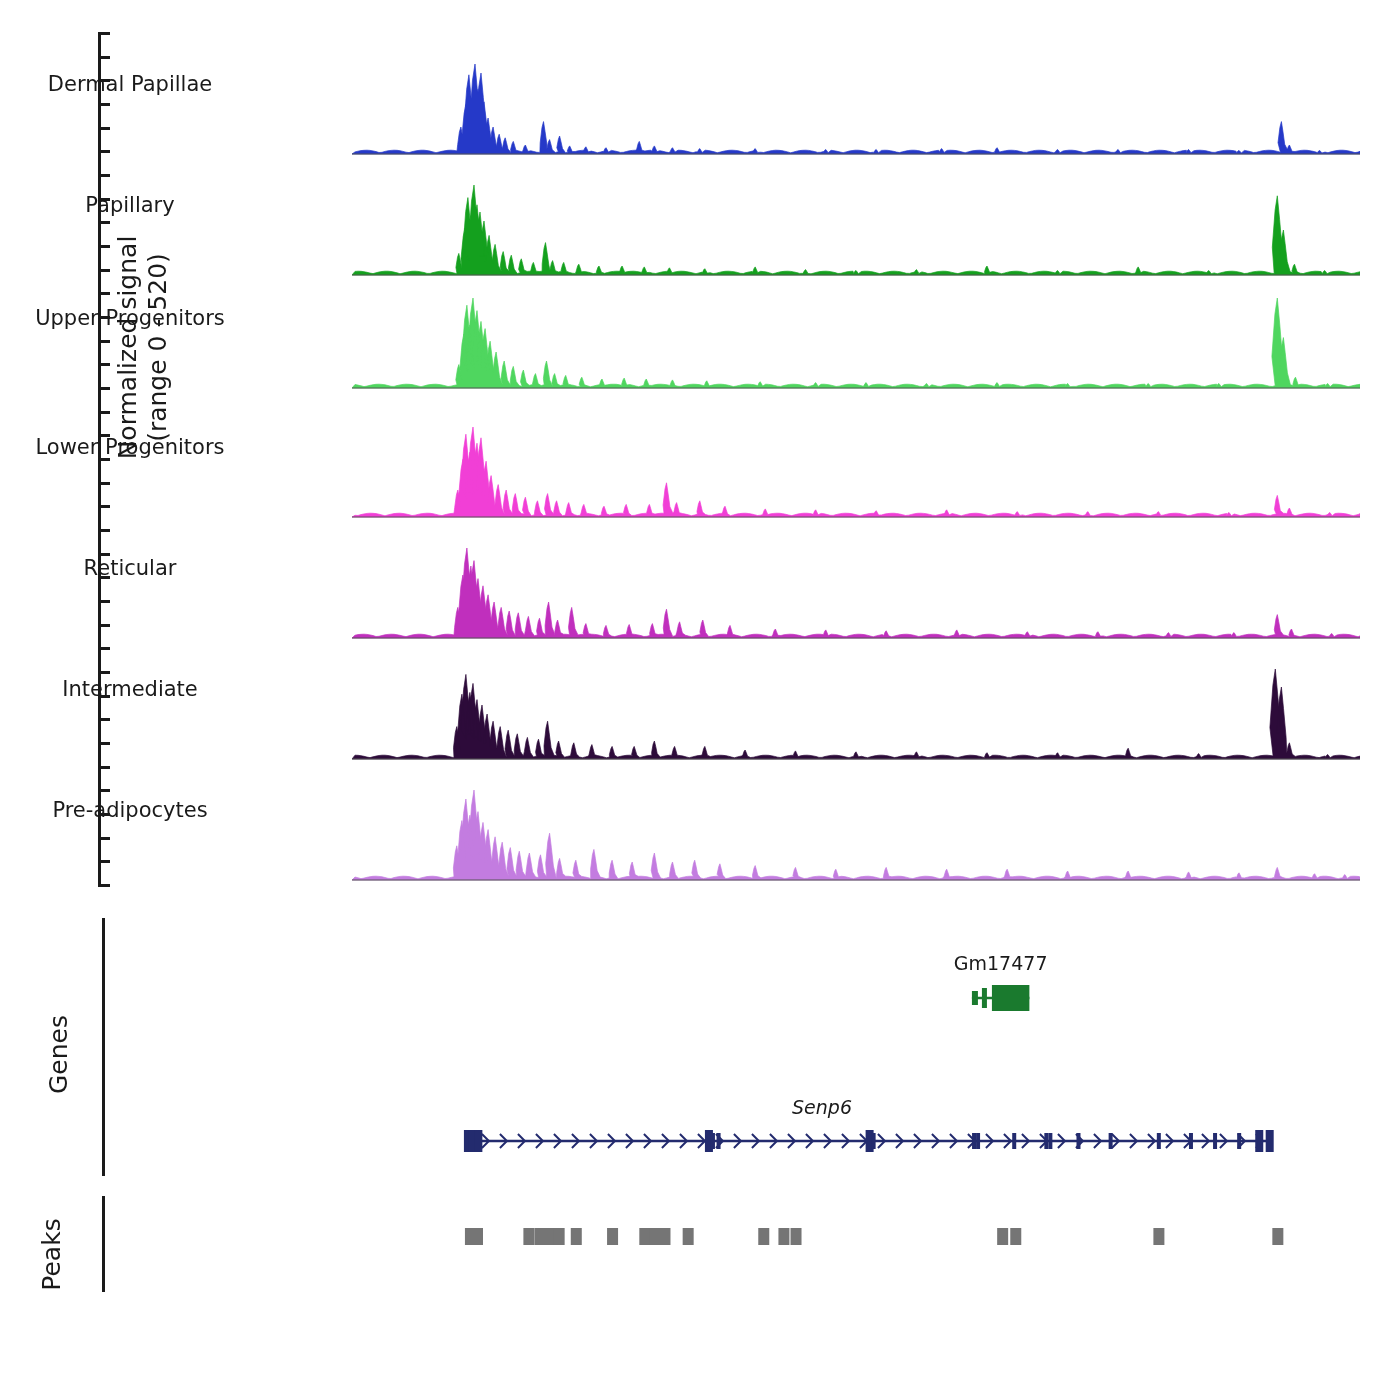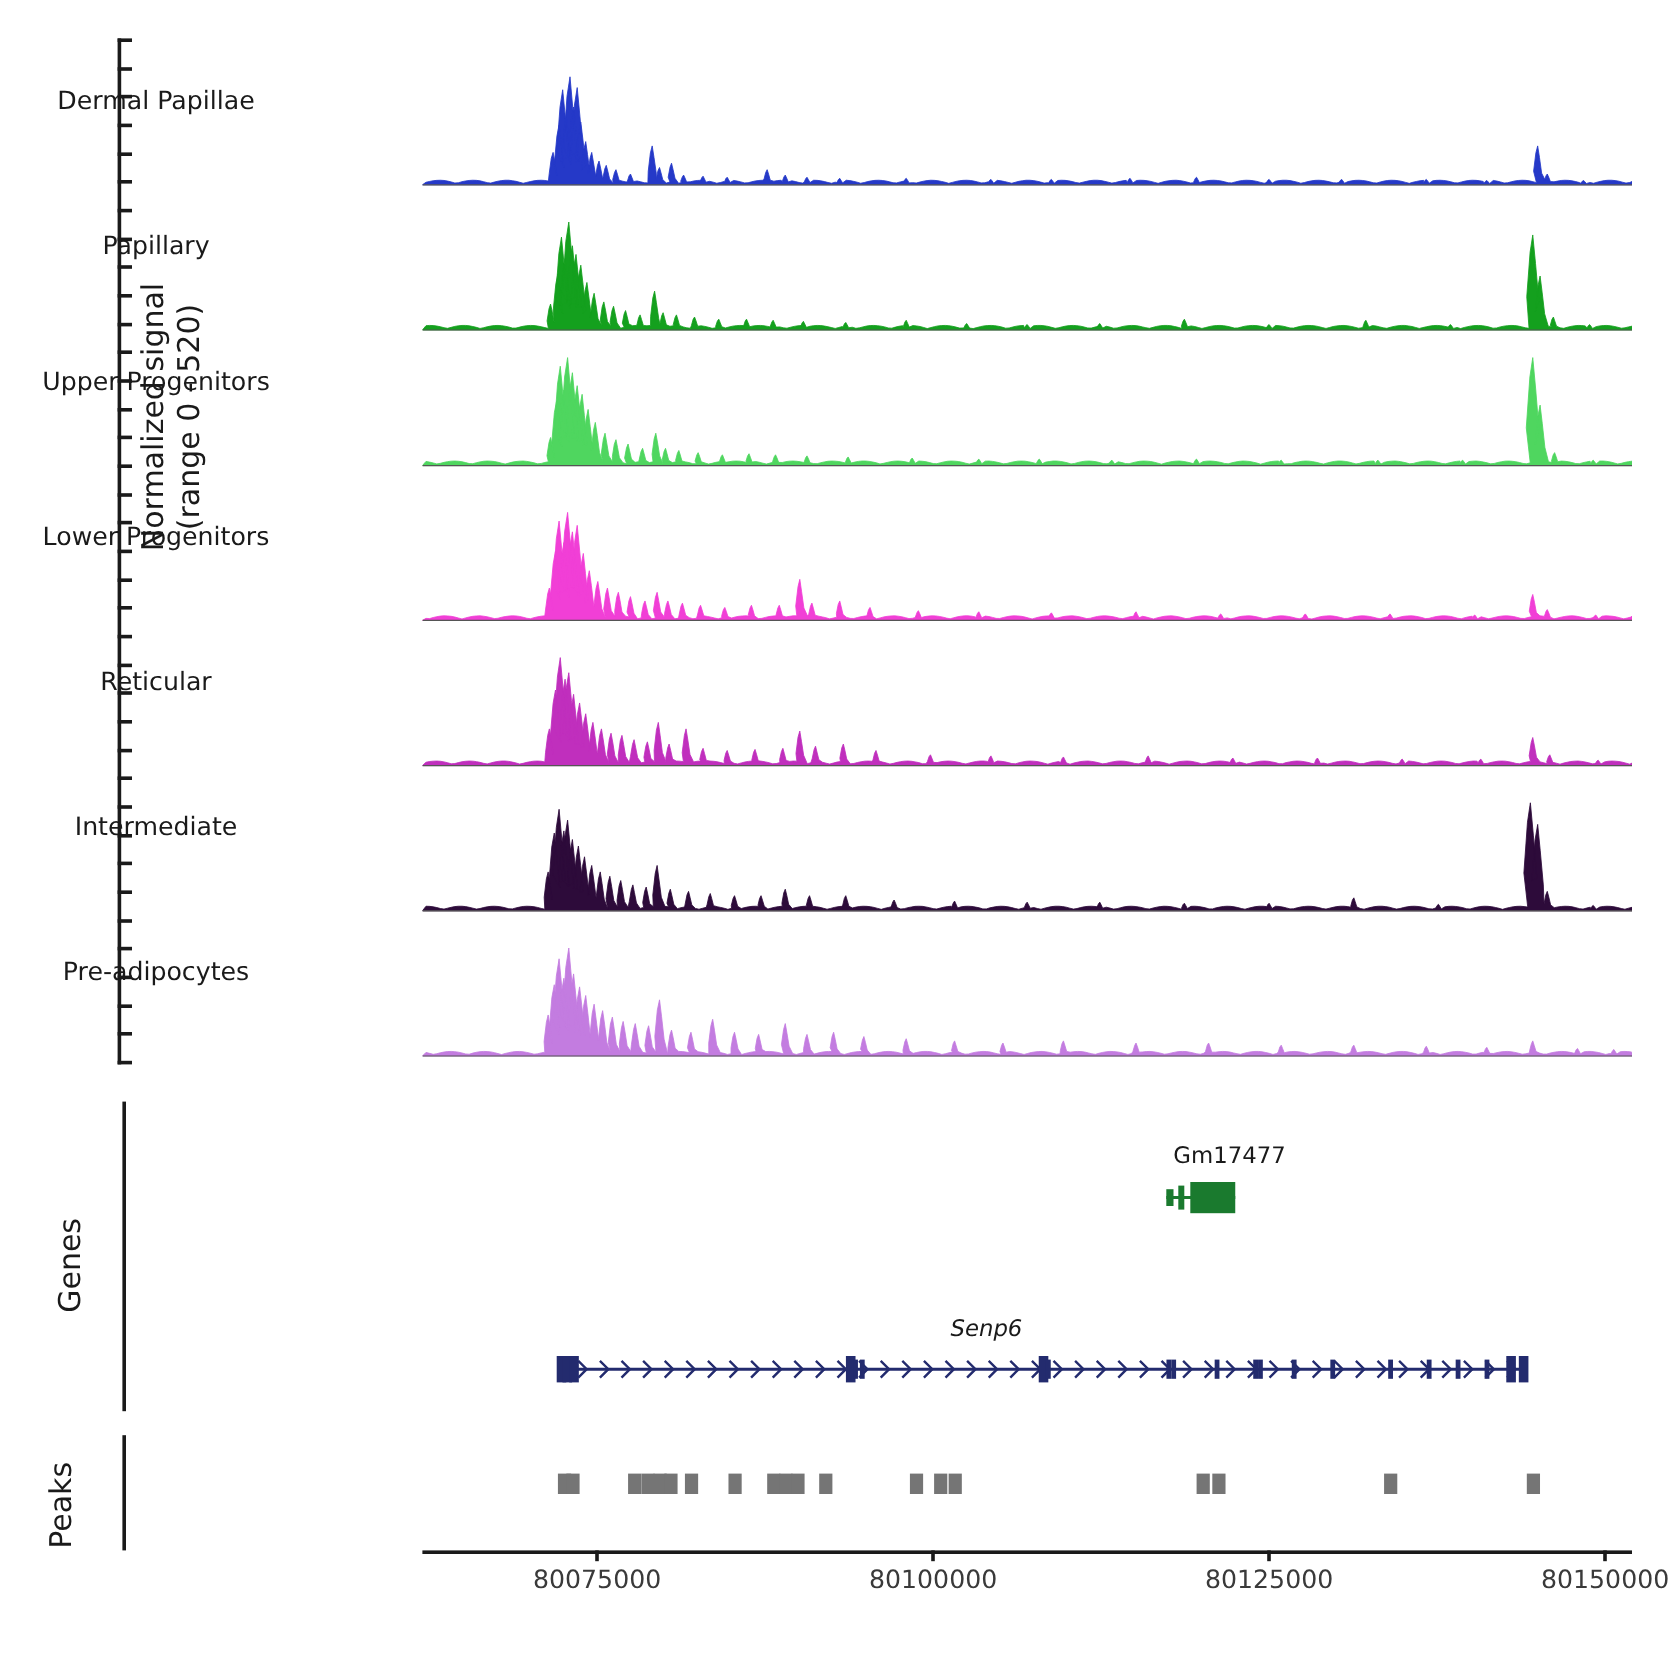--- a/index.html
+++ b/index.html
@@ -254,7 +254,7 @@
 
   <div class="gene-panel" style="top:930px;height:246px;">
     <div id="gene-shapes">
-        <div class="gene-label" style="left:648.648px;top:22px;margin-left:24px;">Gm17477</div>
+        <div class="gene-label" style="left:648.648px;top:22px;">Gm17477</div>
         <svg width="1008" height="40" viewBox="0 0 1008 40" style="position:absolute;left:0;top:48px;">
           <line x1="619.92" y1="20" x2="677.3760000000001" y2="20" stroke="#1a7a2e" stroke-width="2.5"></line>
           <rect x="619.92" y="13" width="6" height="14" fill="#1a7a2e"></rect>

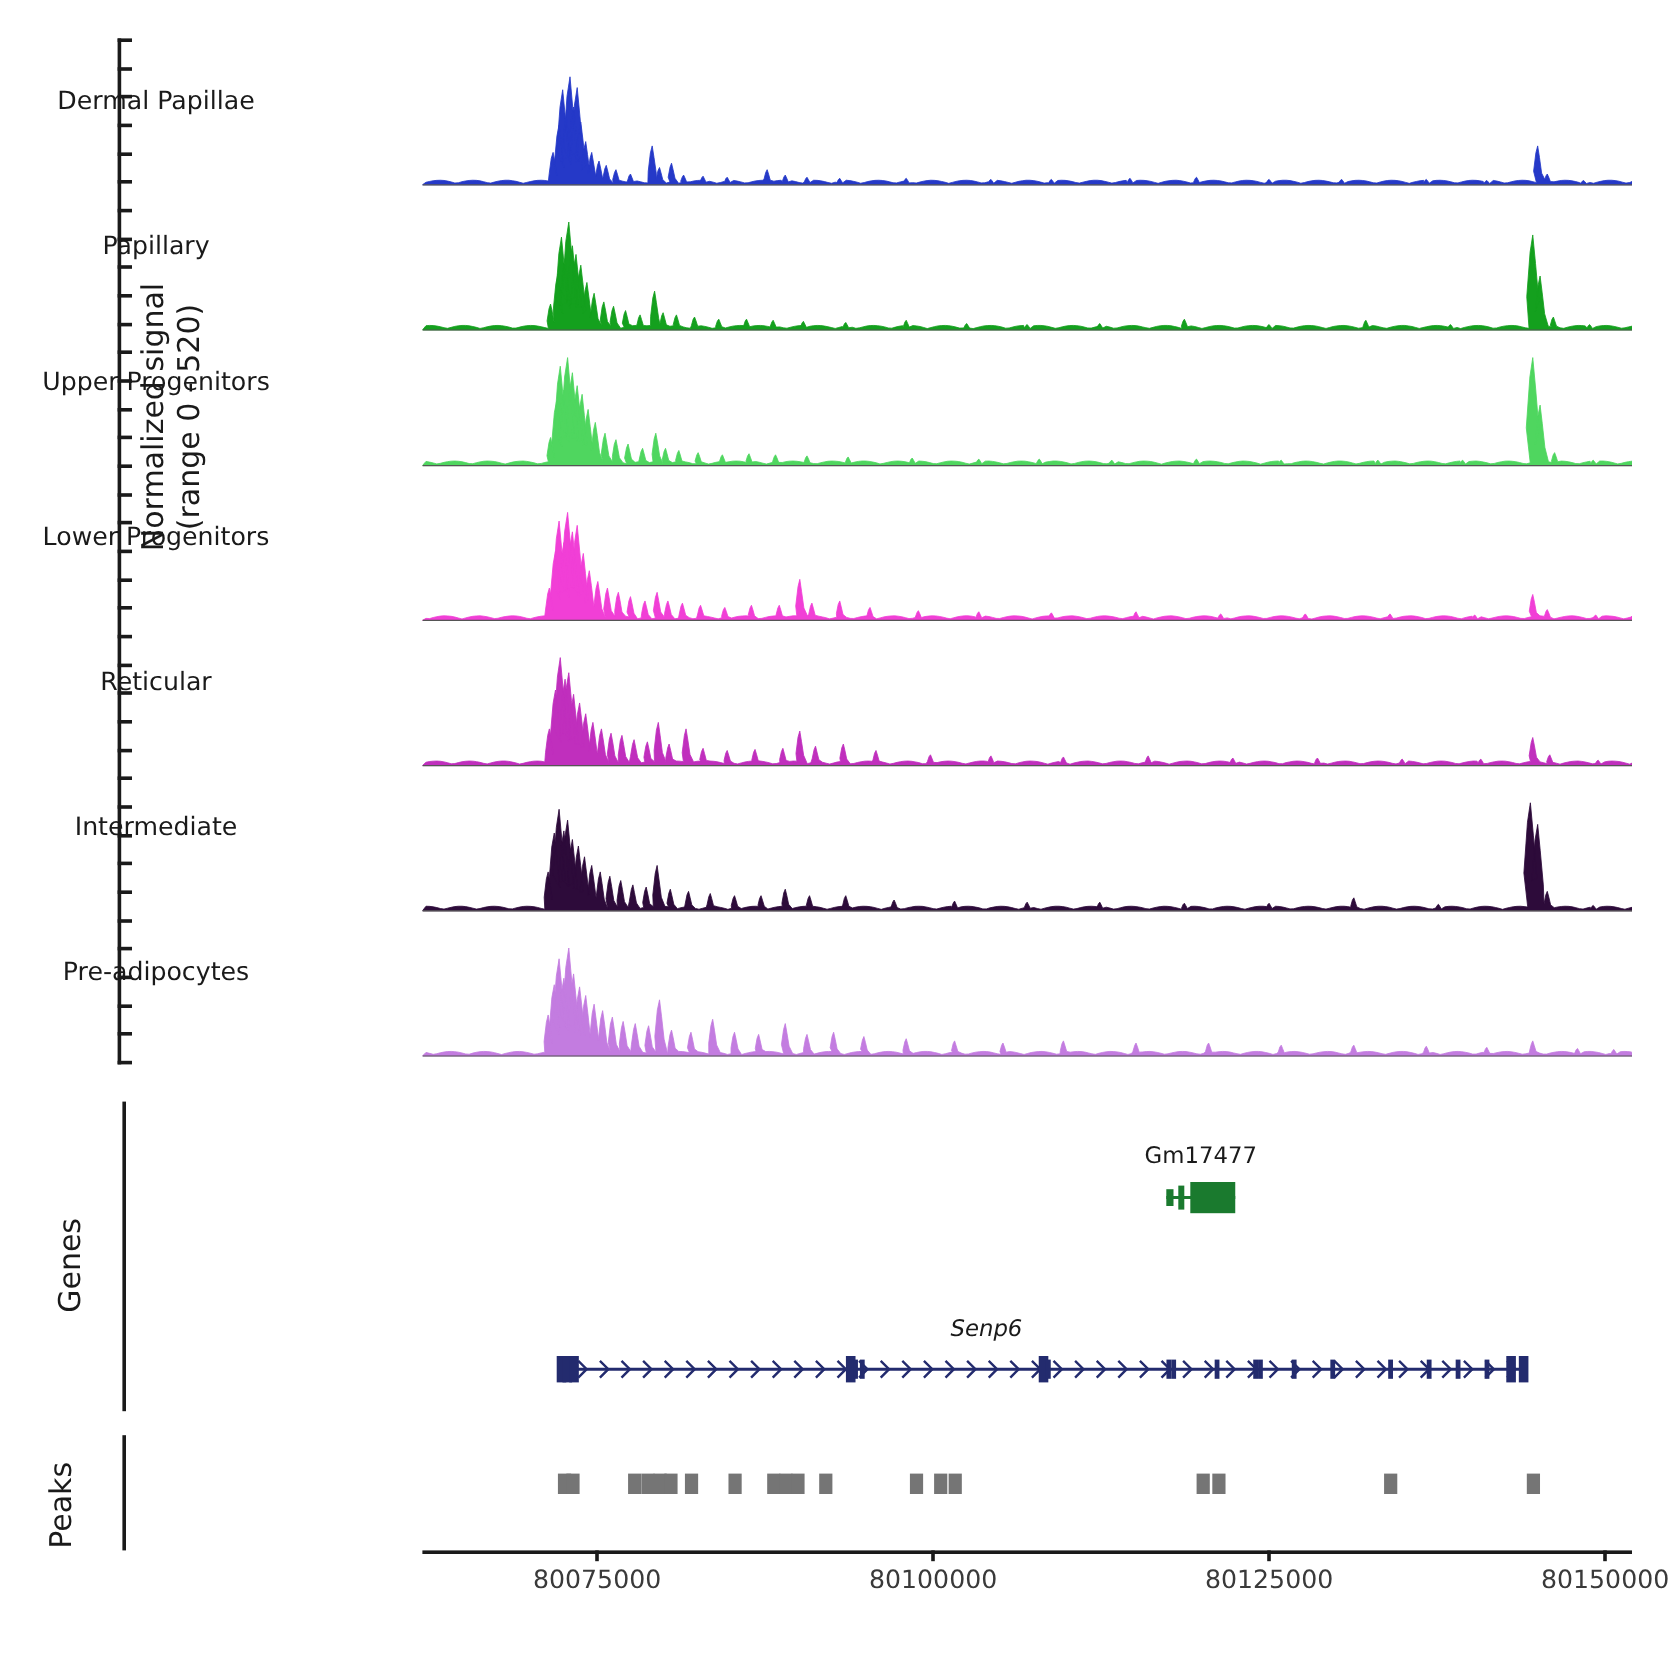--- a/index.html
+++ b/index.html
@@ -357,19 +357,6 @@
         </svg></div>
   </div>
 
-  <div class="xaxis">
-    <div class="xspine"></div>
-    <div id="xticks">
-        <div class="xtick" style="left:144.1px"></div>
-        <div class="xticklabel" style="left:145.6px">80075000</div>
-        <div class="xtick" style="left:424.1px"></div>
-        <div class="xticklabel" style="left:425.6px">80100000</div>
-        <div class="xtick" style="left:704.0999999999999px"></div>
-        <div class="xticklabel" style="left:705.5999999999999px">80125000</div>
-        <div class="xtick" style="left:984.1px"></div>
-        <div class="xticklabel" style="left:985.6px">80150000</div>
-      </div>
-  </div>
 </div>
 
 </body></html>

